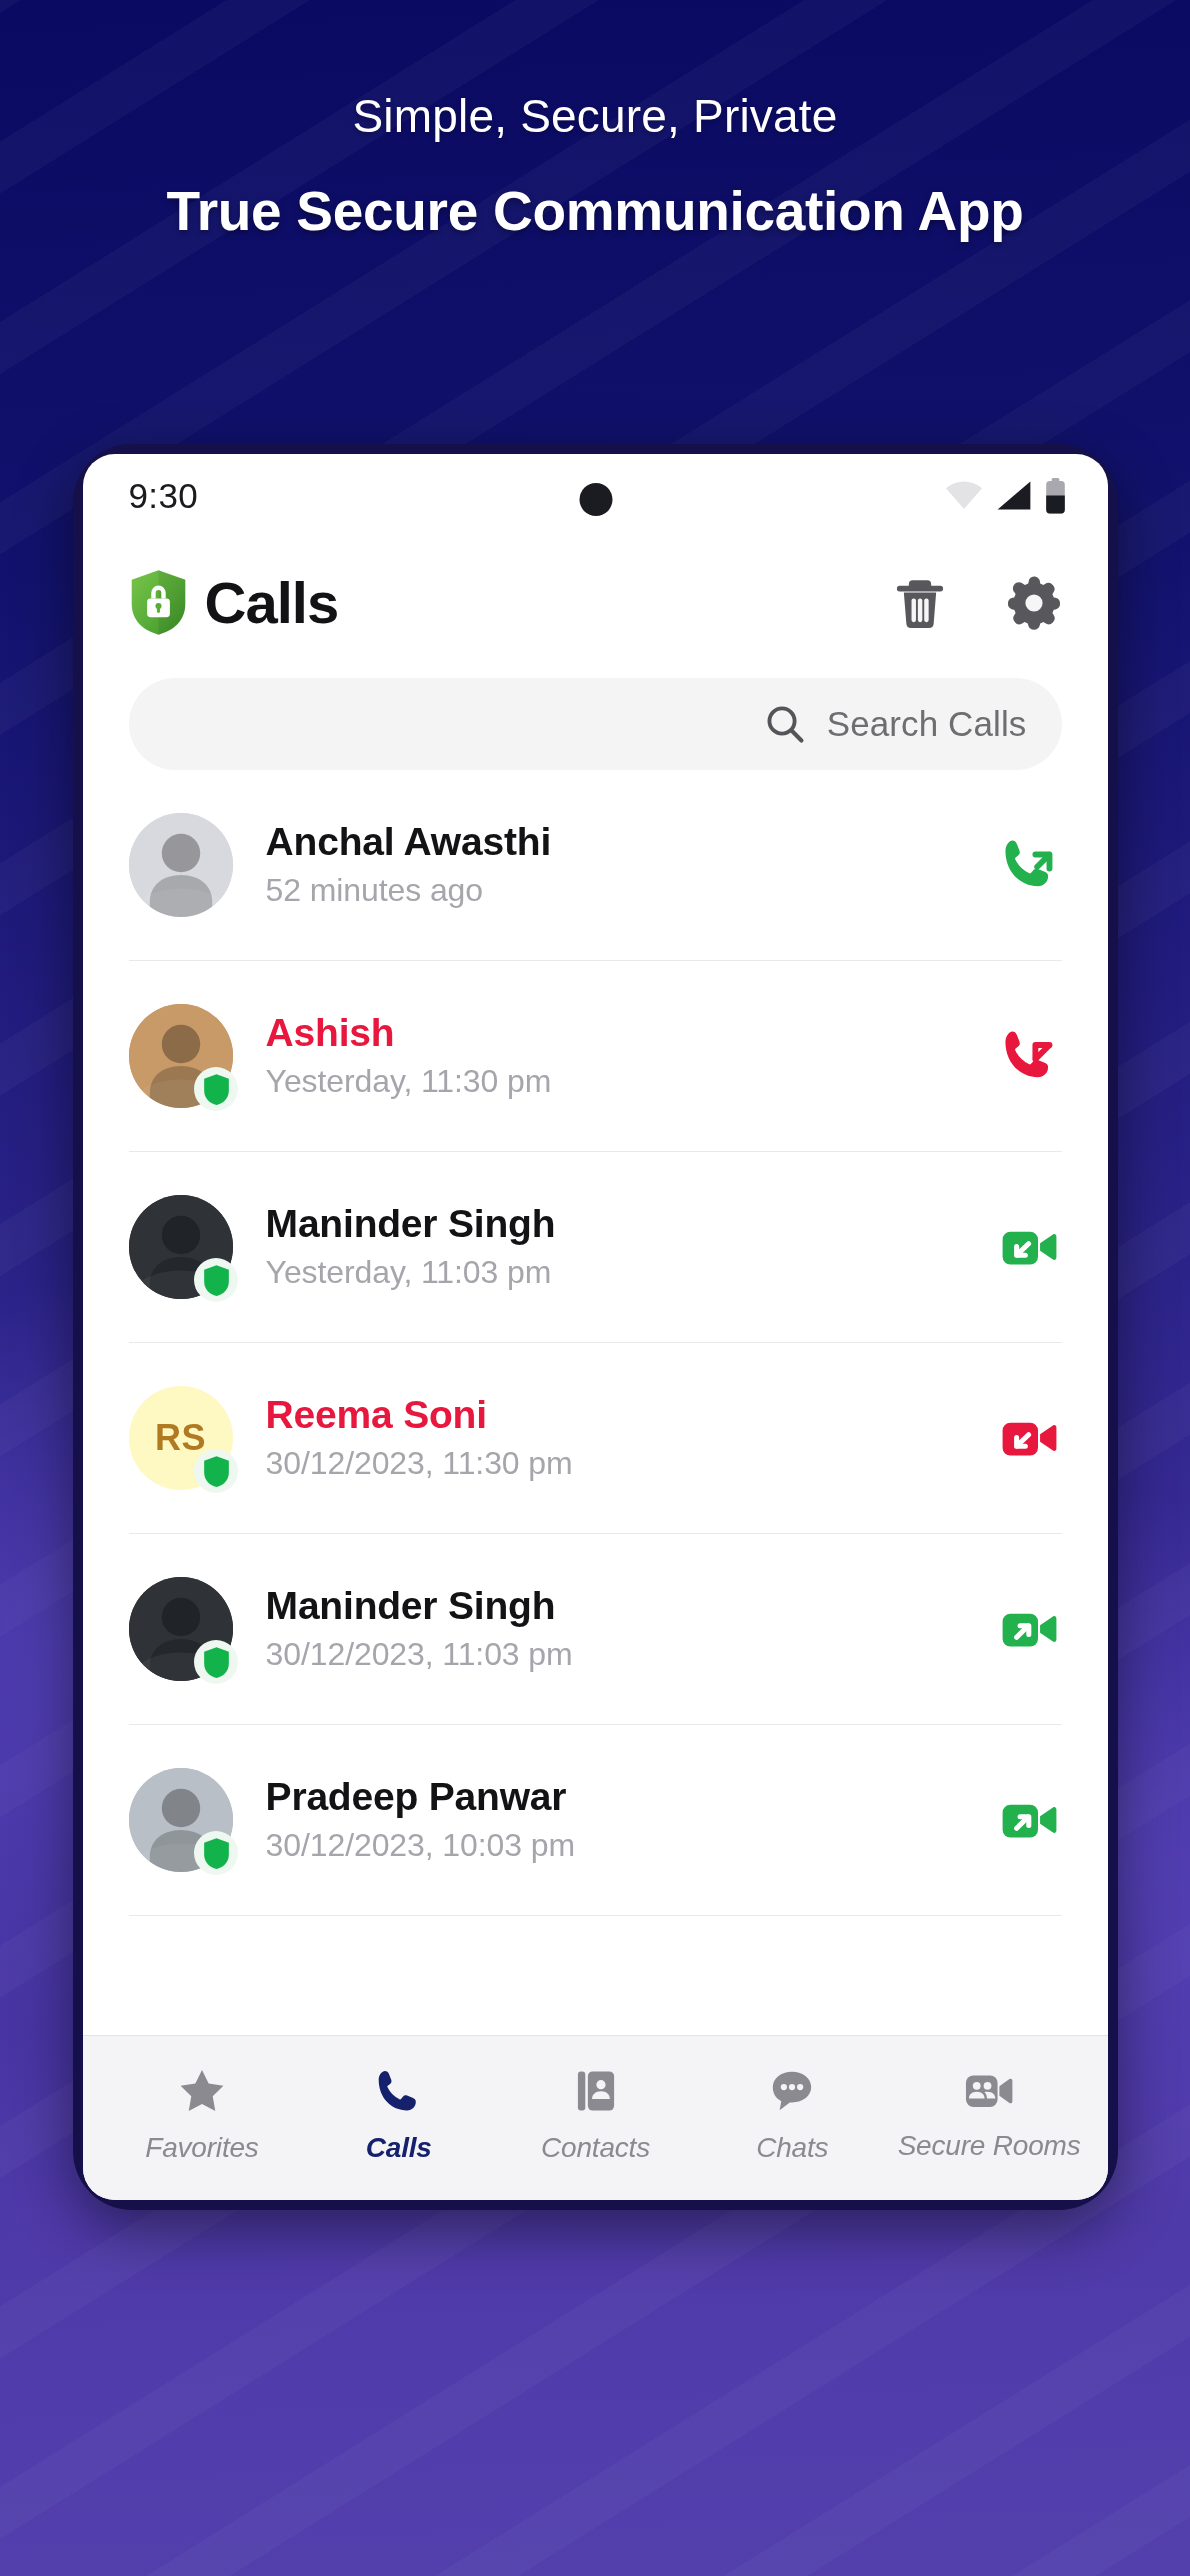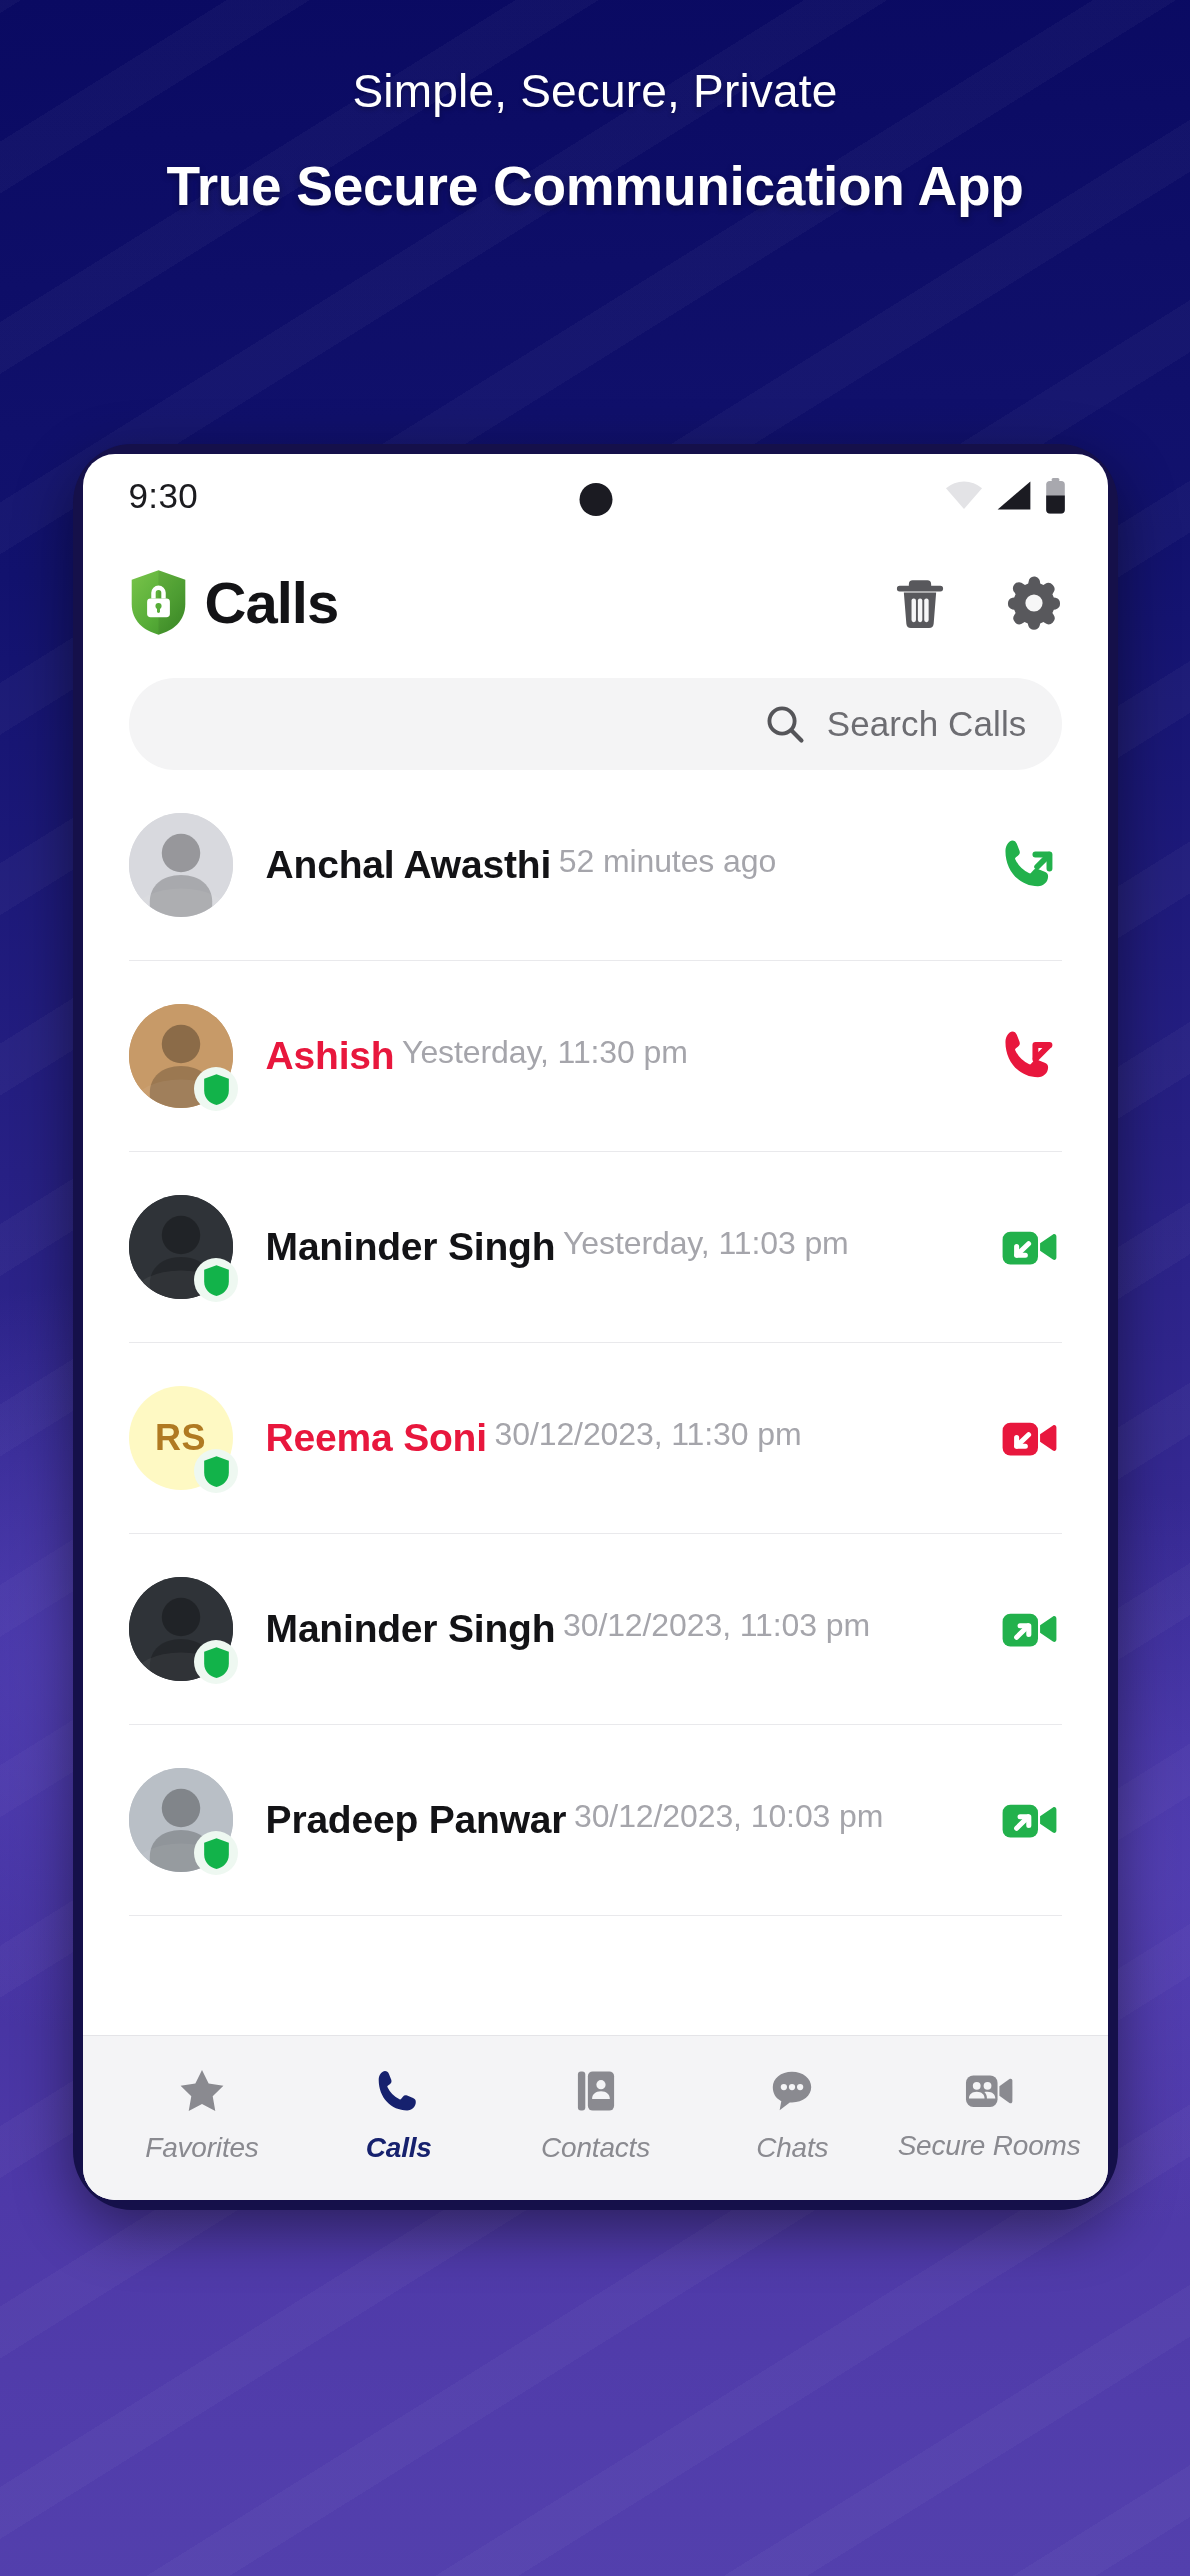--- a/index.html
+++ b/index.html
@@ -43,7 +43,7 @@
 
   
   .headline-wrap {
-    position: absolute; left: 0; right: 0; top: 64px;
+    position: absolute; left: 0; right: 0; top: 89px;
     text-align: center; z-index: 5;
   }
   .tagline {

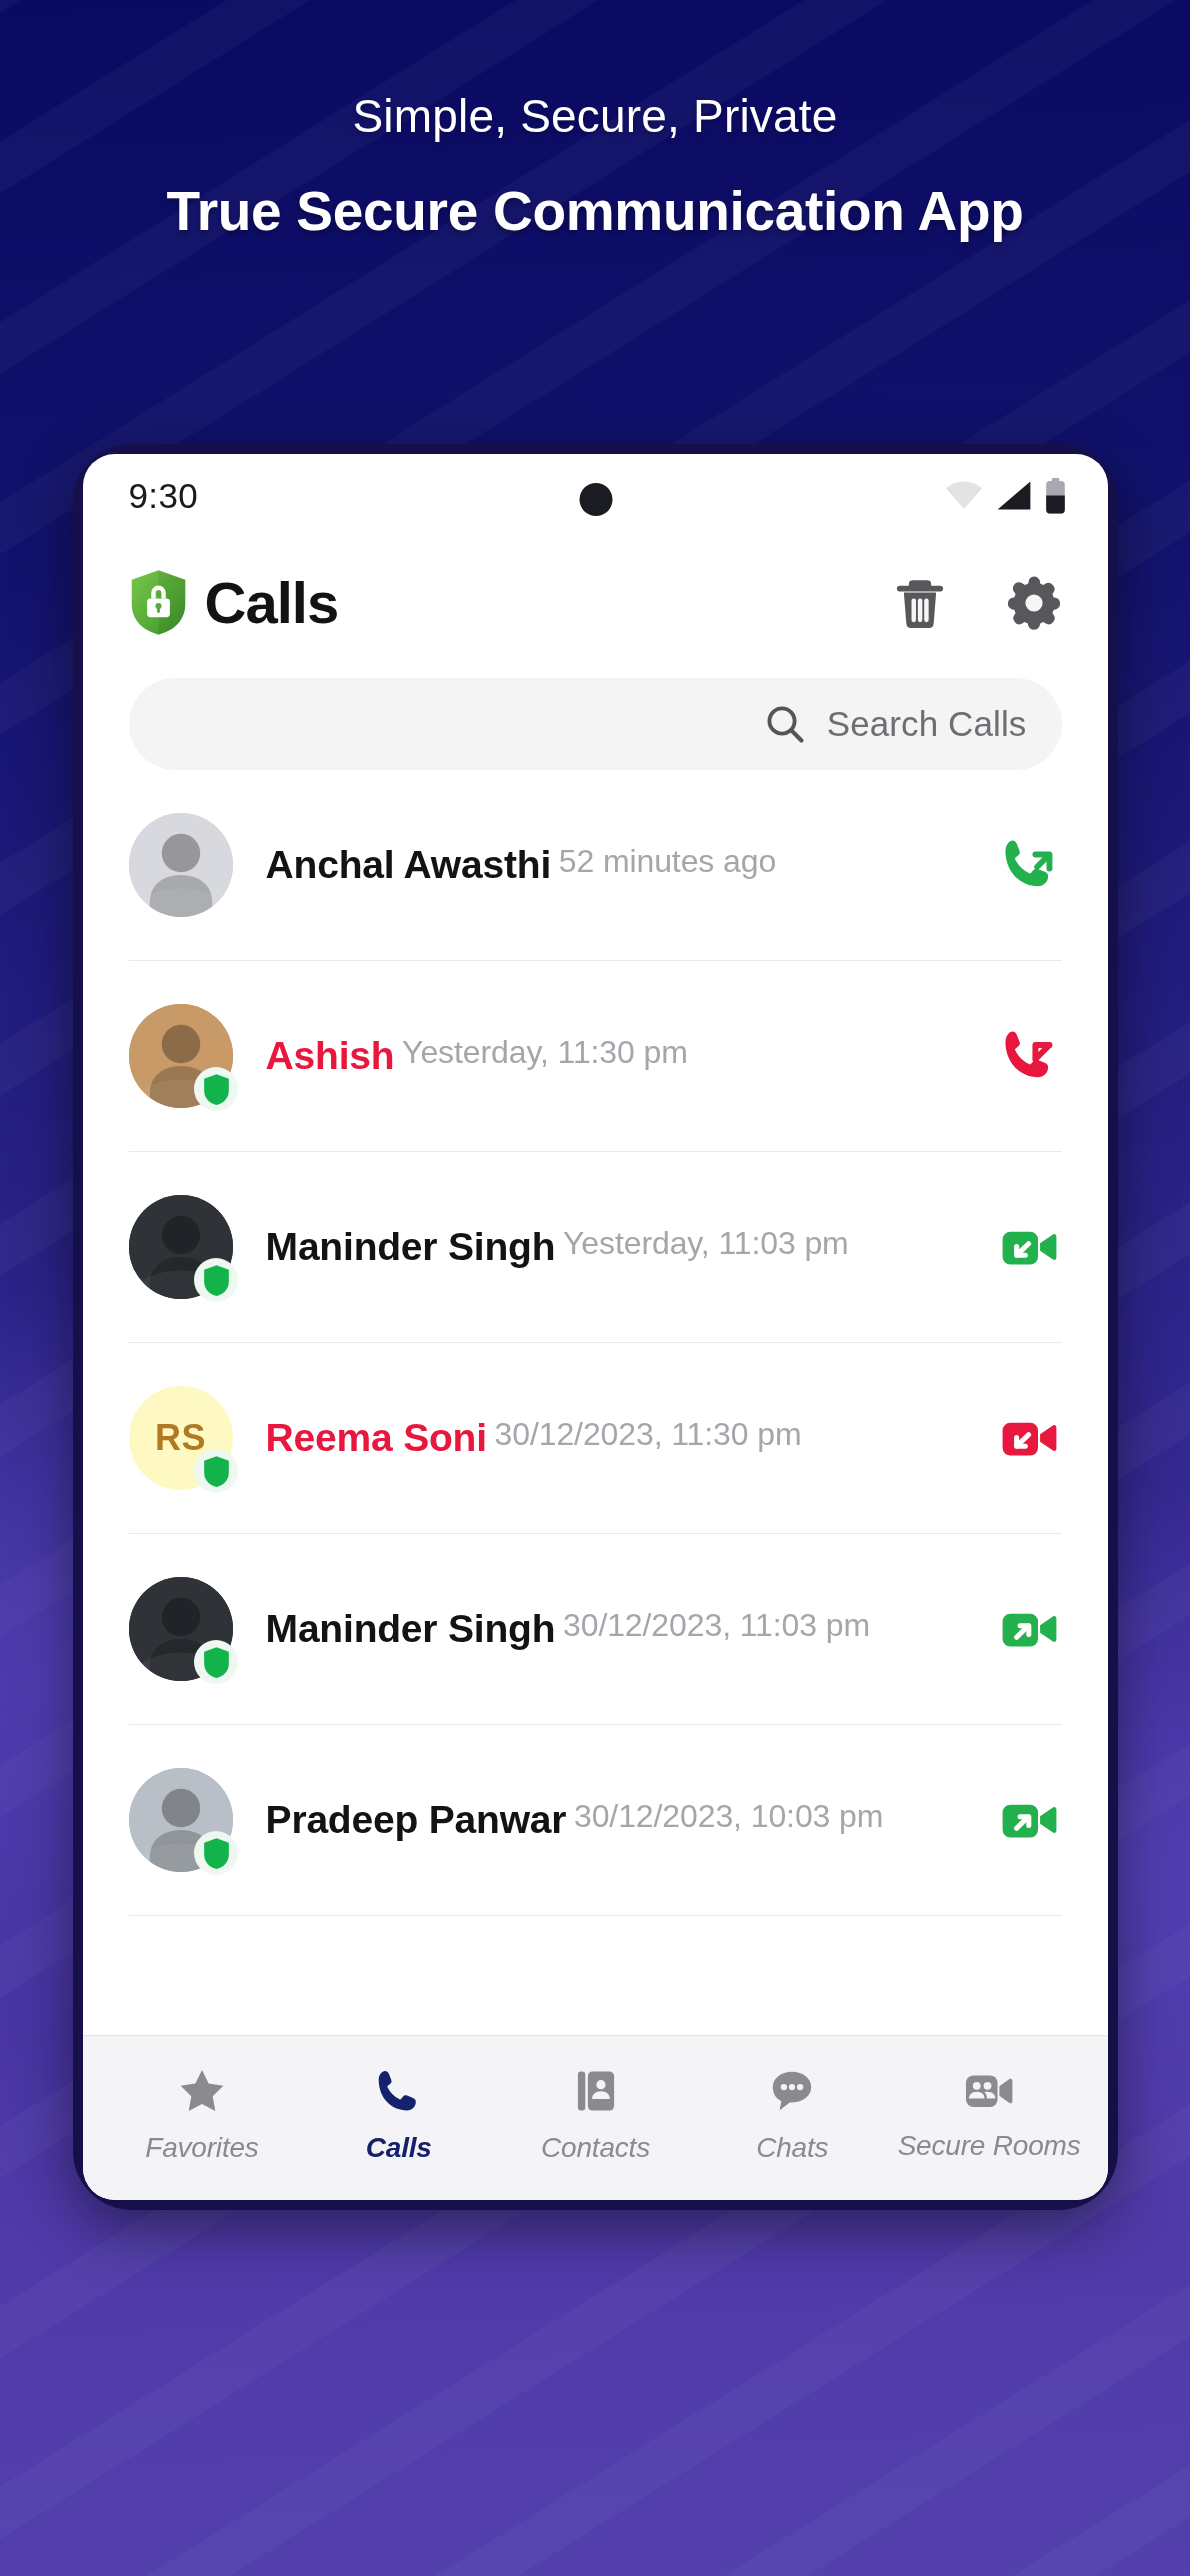--- a/index.html
+++ b/index.html
@@ -147,7 +147,7 @@
     background: #eef8f1;
     display: flex; align-items: center; justify-content: center;
   }
-  .rowtext { margin-left: 33px; display: flex; flex-direction: row; gap: 7.7px; min-width: 0; }
+  .rowtext { margin-left: 33px; display: flex; flex-direction: column; gap: 7.7px; min-width: 0; }
   .rowname { font-size: 39px; font-weight: 700; color: #131316; letter-spacing: -0.2px; white-space: nowrap; }
   .rowname.missed { color: #e8173d; }
   .rowtime { font-size: 32px; color: #a5a5ab; letter-spacing: -0.1px; white-space: nowrap; }

